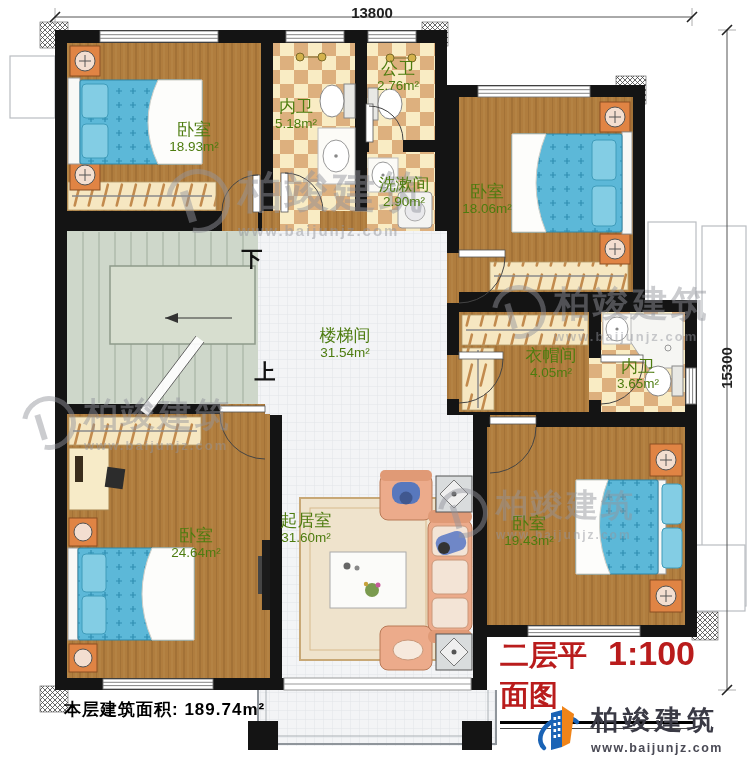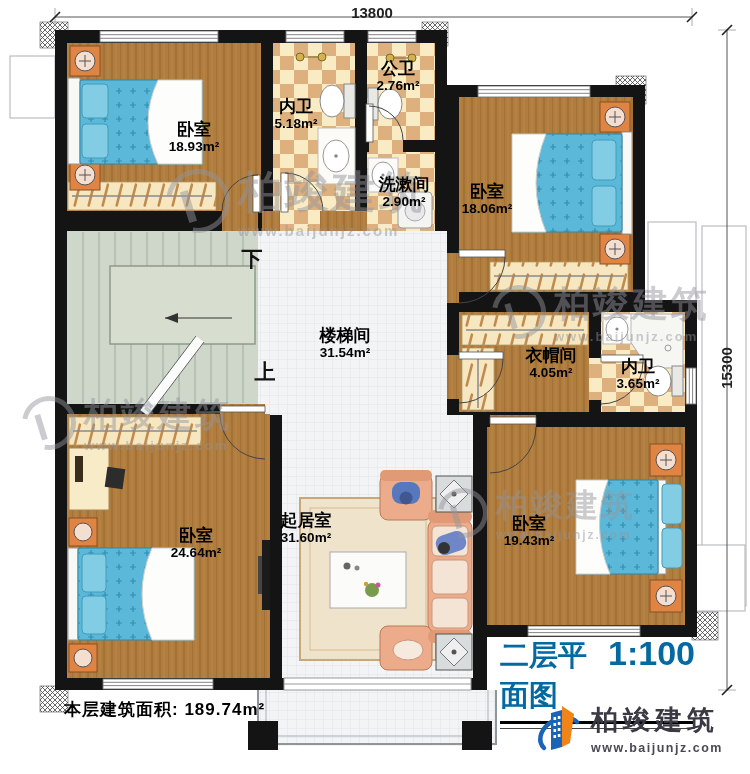--- a/index.html
+++ b/index.html
@@ -6,8 +6,8 @@
   #canvas{position:relative;width:750px;height:774px;background:#fff;overflow:hidden;
           font-family:"Liberation Sans","DejaVu Sans",sans-serif;}
   #plan-svg{position:absolute;left:0;top:0;}
-  .lbl{position:absolute;transform:translate(-50%,-50%);text-align:center;color:#000000;
-       font-weight:bold;line-height:1.12;white-space:nowrap;z-index:30;}
+  .lbl{position:absolute;transform:translate(-50%,-50%);text-align:center;color:#4d7c0f;
+       font-weight:normal;line-height:1.12;white-space:nowrap;z-index:30;}
   .lbl .nm{font-size:17px;display:block;}
   .lbl .ar{font-size:13.5px;display:block;}
   .stairlbl{position:absolute;transform:translate(-50%,-50%);font-size:21px;font-weight:bold;color:#111;z-index:30;}

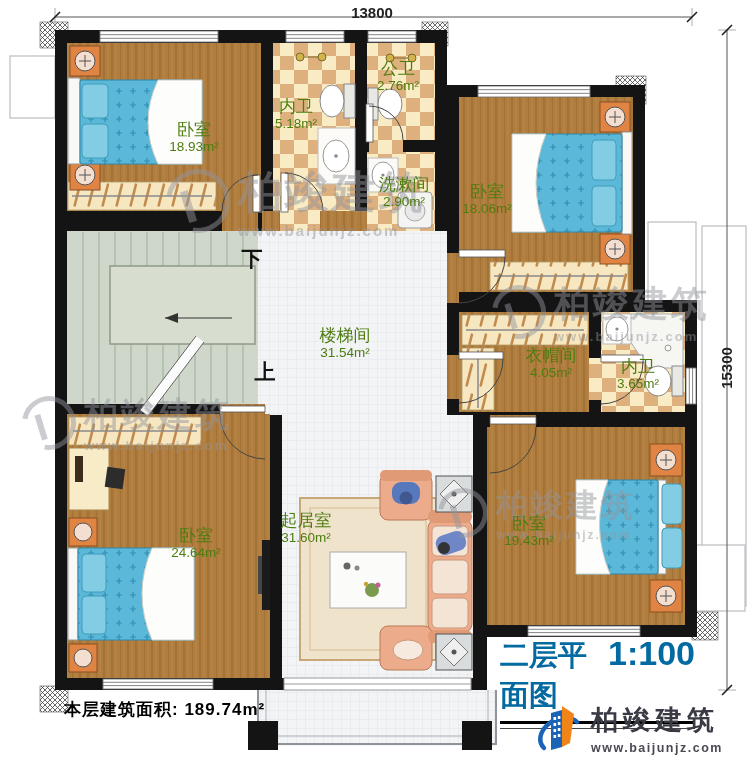--- a/index.html
+++ b/index.html
@@ -32,7 +32,7 @@
   .wm-d .circ{width:40px;height:40px;}
   .wm-d .nm{font-size:32px;} .wm-d .st{font-size:12px;}
   
-  #titleblock{position:absolute;left:500px;top:634px;width:195px;z-index:30;color:#0369a1;}
+  #titleblock{position:absolute;left:500px;top:634px;width:195px;z-index:30;color:#b91c1c;}
   #titleblock .row{display:flex;align-items:baseline;gap:12px;}
   #titleblock .t1{font-size:29px;font-weight:bold;}
   #titleblock .t2{font-size:34px;font-weight:600;}

